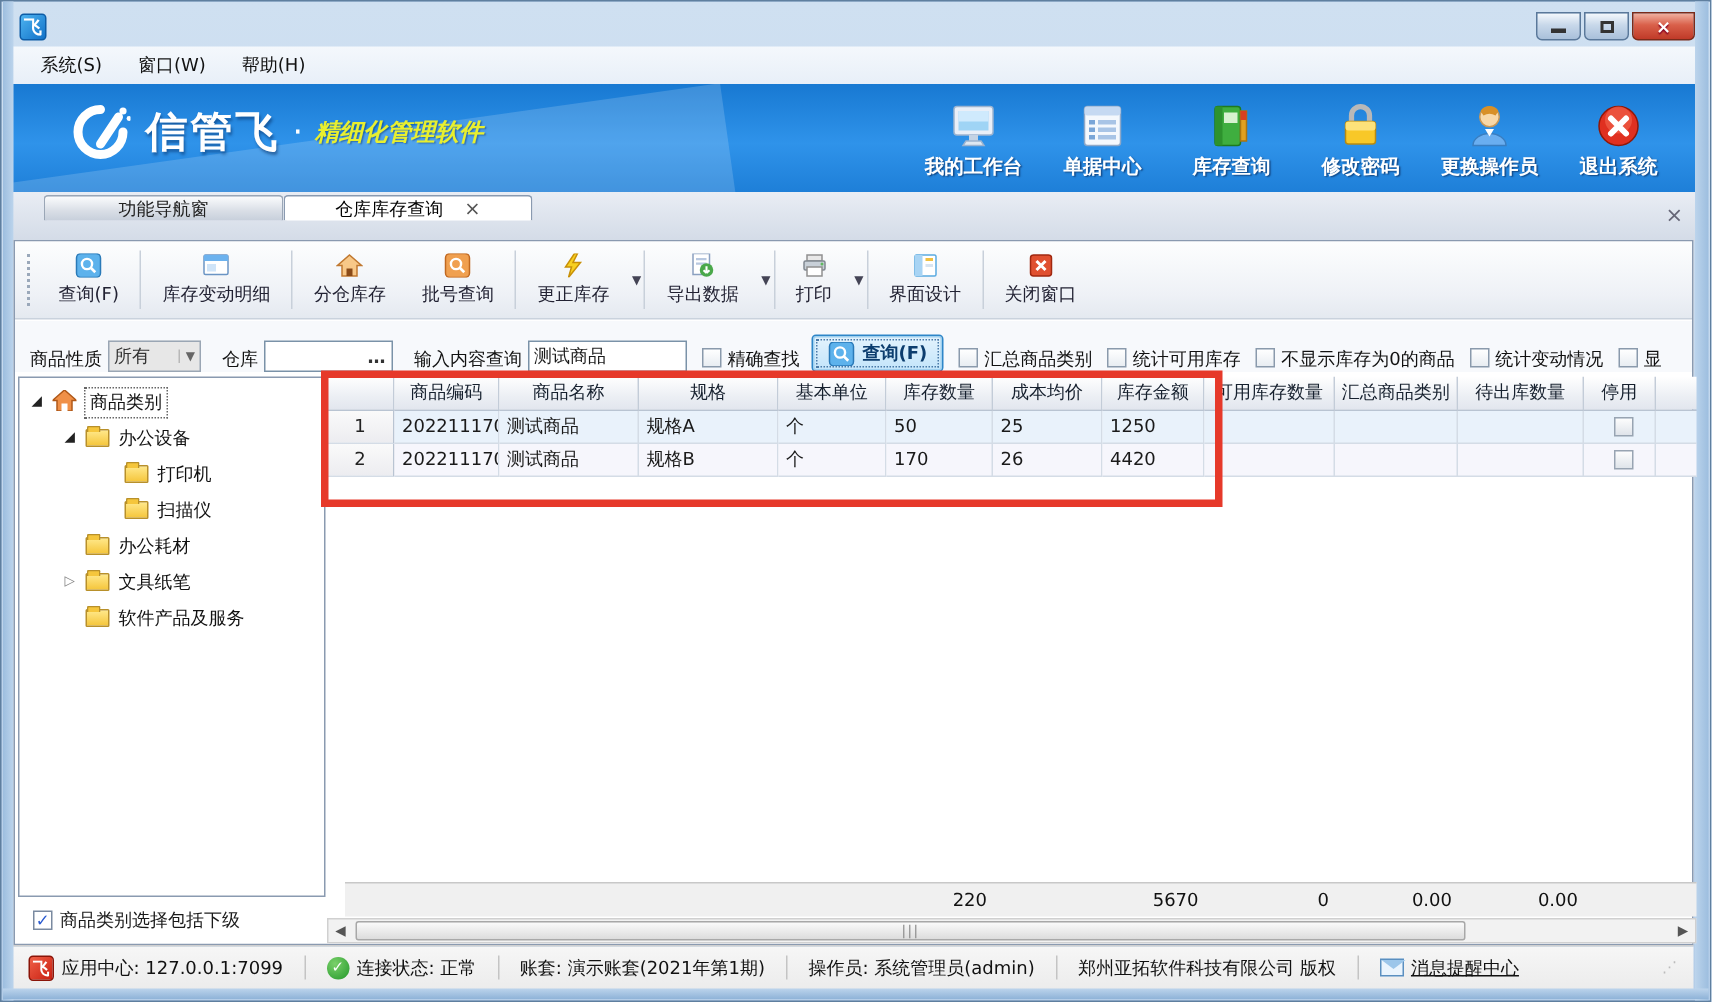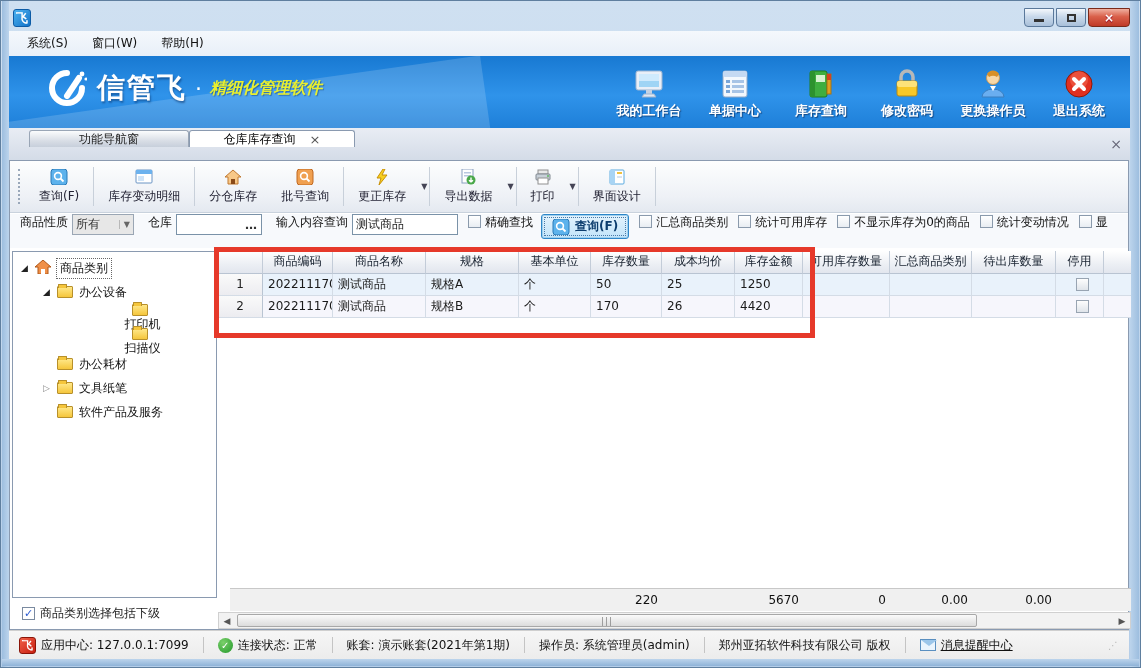--- a/index.html
+++ b/index.html
@@ -339,6 +339,13 @@
         <span class="tlbl">界面设计</span>
       </div>
       <div class="tsep"></div>
+      <div class="tbtn">
+        <span class="i16"><svg width="18" height="16" viewBox="0 0 18 16">
+              <rect x="2" y="1" width="14" height="14" rx="2" fill="#e05030" stroke="#a02810"></rect>
+              <path d="M6 5 L12 11 M12 5 L6 11" stroke="#fff" stroke-width="2"></path>
+            </svg></span>
+        <span class="tlbl">关闭窗口</span>
+      </div>
     </div>
 
     <div class="filterrow">

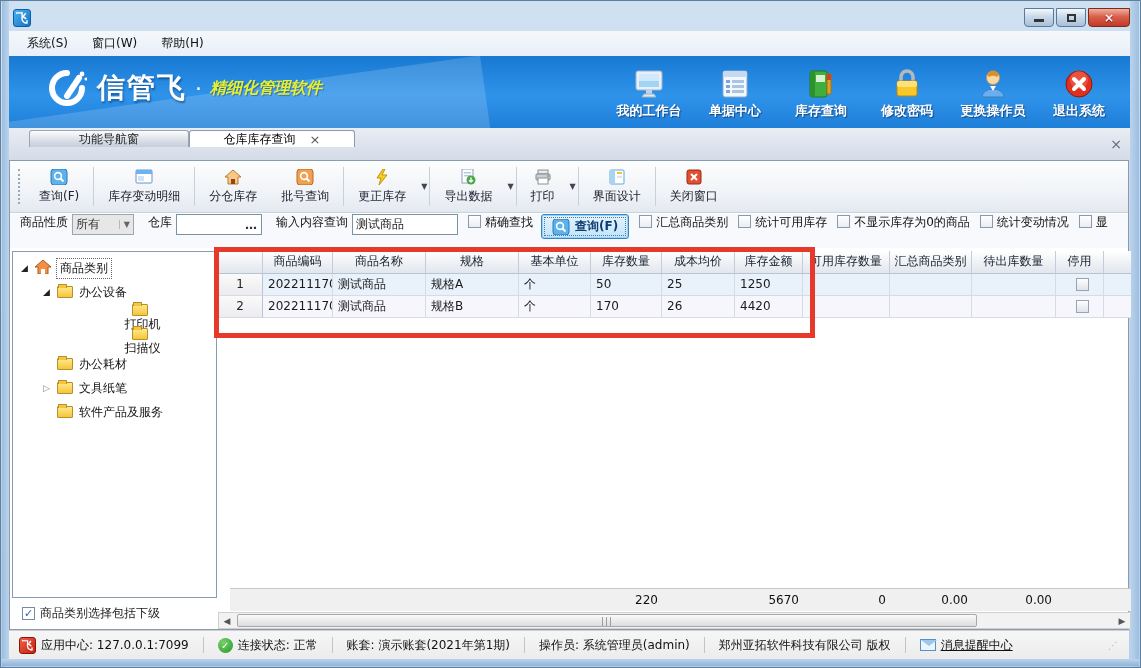--- a/index.html
+++ b/index.html
@@ -67,7 +67,7 @@
   .i16 { width:18px; height:16px; position:relative; display:inline-block; }
 
   
-  .filterrow { position:absolute; left:0; right:0; top:53px; height:34px; background:#f7f9fc; display:flex; align-items:flex-start; padding-left:6px; white-space:nowrap; overflow:hidden; }
+  .filterrow { position:absolute; left:0; right:0; top:53px; height:34px; background:#f7f9fc; display:flex; align-items:flex-end; padding-left:6px; white-space:nowrap; overflow:hidden; }
   .flabel { margin:0 4px; color:#111; }
   .fselect { width:62px; height:21px; background:#e7e7e7; border:1px solid #9aa6b4; display:flex; align-items:center; justify-content:space-between; padding:0 3px; color:#333; }
   .fselect .arr { font-size:8px; color:#666; border-left:1px solid #b8b8b8; padding-left:4px; }

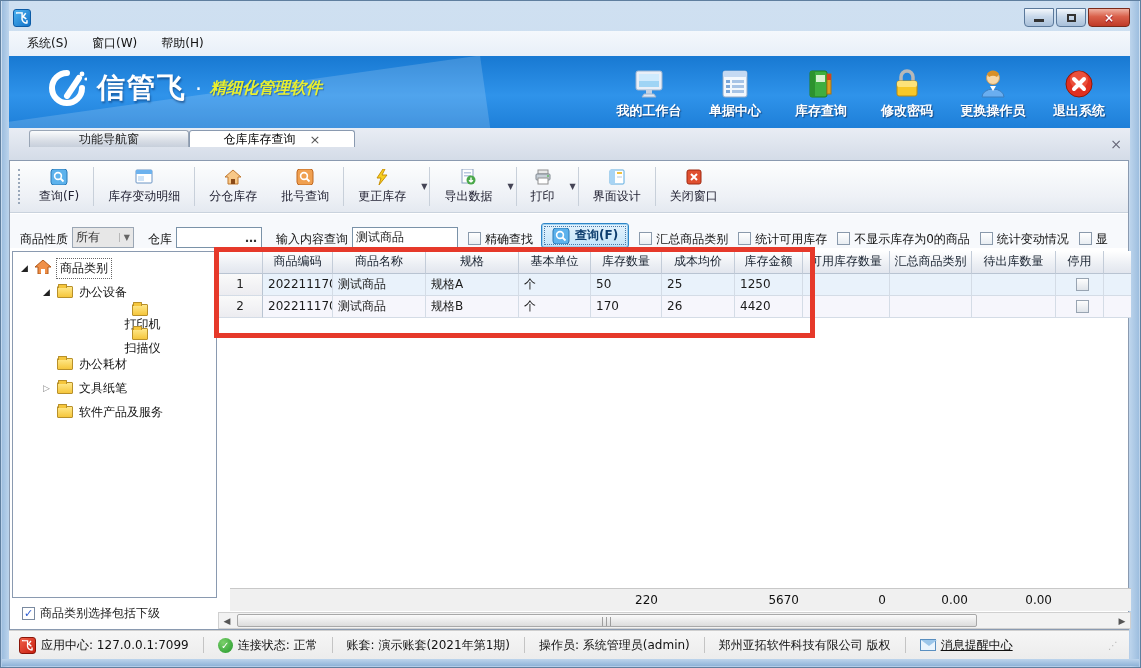--- a/index.html
+++ b/index.html
@@ -84,7 +84,7 @@
   .main { position:absolute; left:0; right:0; top:87px; bottom:0; background:#fff; }
   .treepanel { position:absolute; left:2px; top:3px; width:205px; bottom:31px; border:1px solid #8a9ab0; background:#fff; padding-top:4px; overflow:hidden; }
   .titem { display:flex; align-items:center; height:24px; }
-  .lvl0 { padding-left:8px; } .lvl1 { padding-left:30px; } .lvl2 { padding-left:56px;flex-direction:column; }
+  .lvl0 { padding-left:8px; } .lvl1 { padding-left:30px; } .lvl2 { padding-left:56px; }
   .exp { width:14px; font-size:9px; color:#222; flex:none; }
   .exp.hollow { color:#888; }
   .tfolder { width:16px; height:12px; background:linear-gradient(#ffe88a,#f5c63c); border:1px solid #b8902a; border-radius:1px; position:relative; margin-right:6px; flex:none; }

